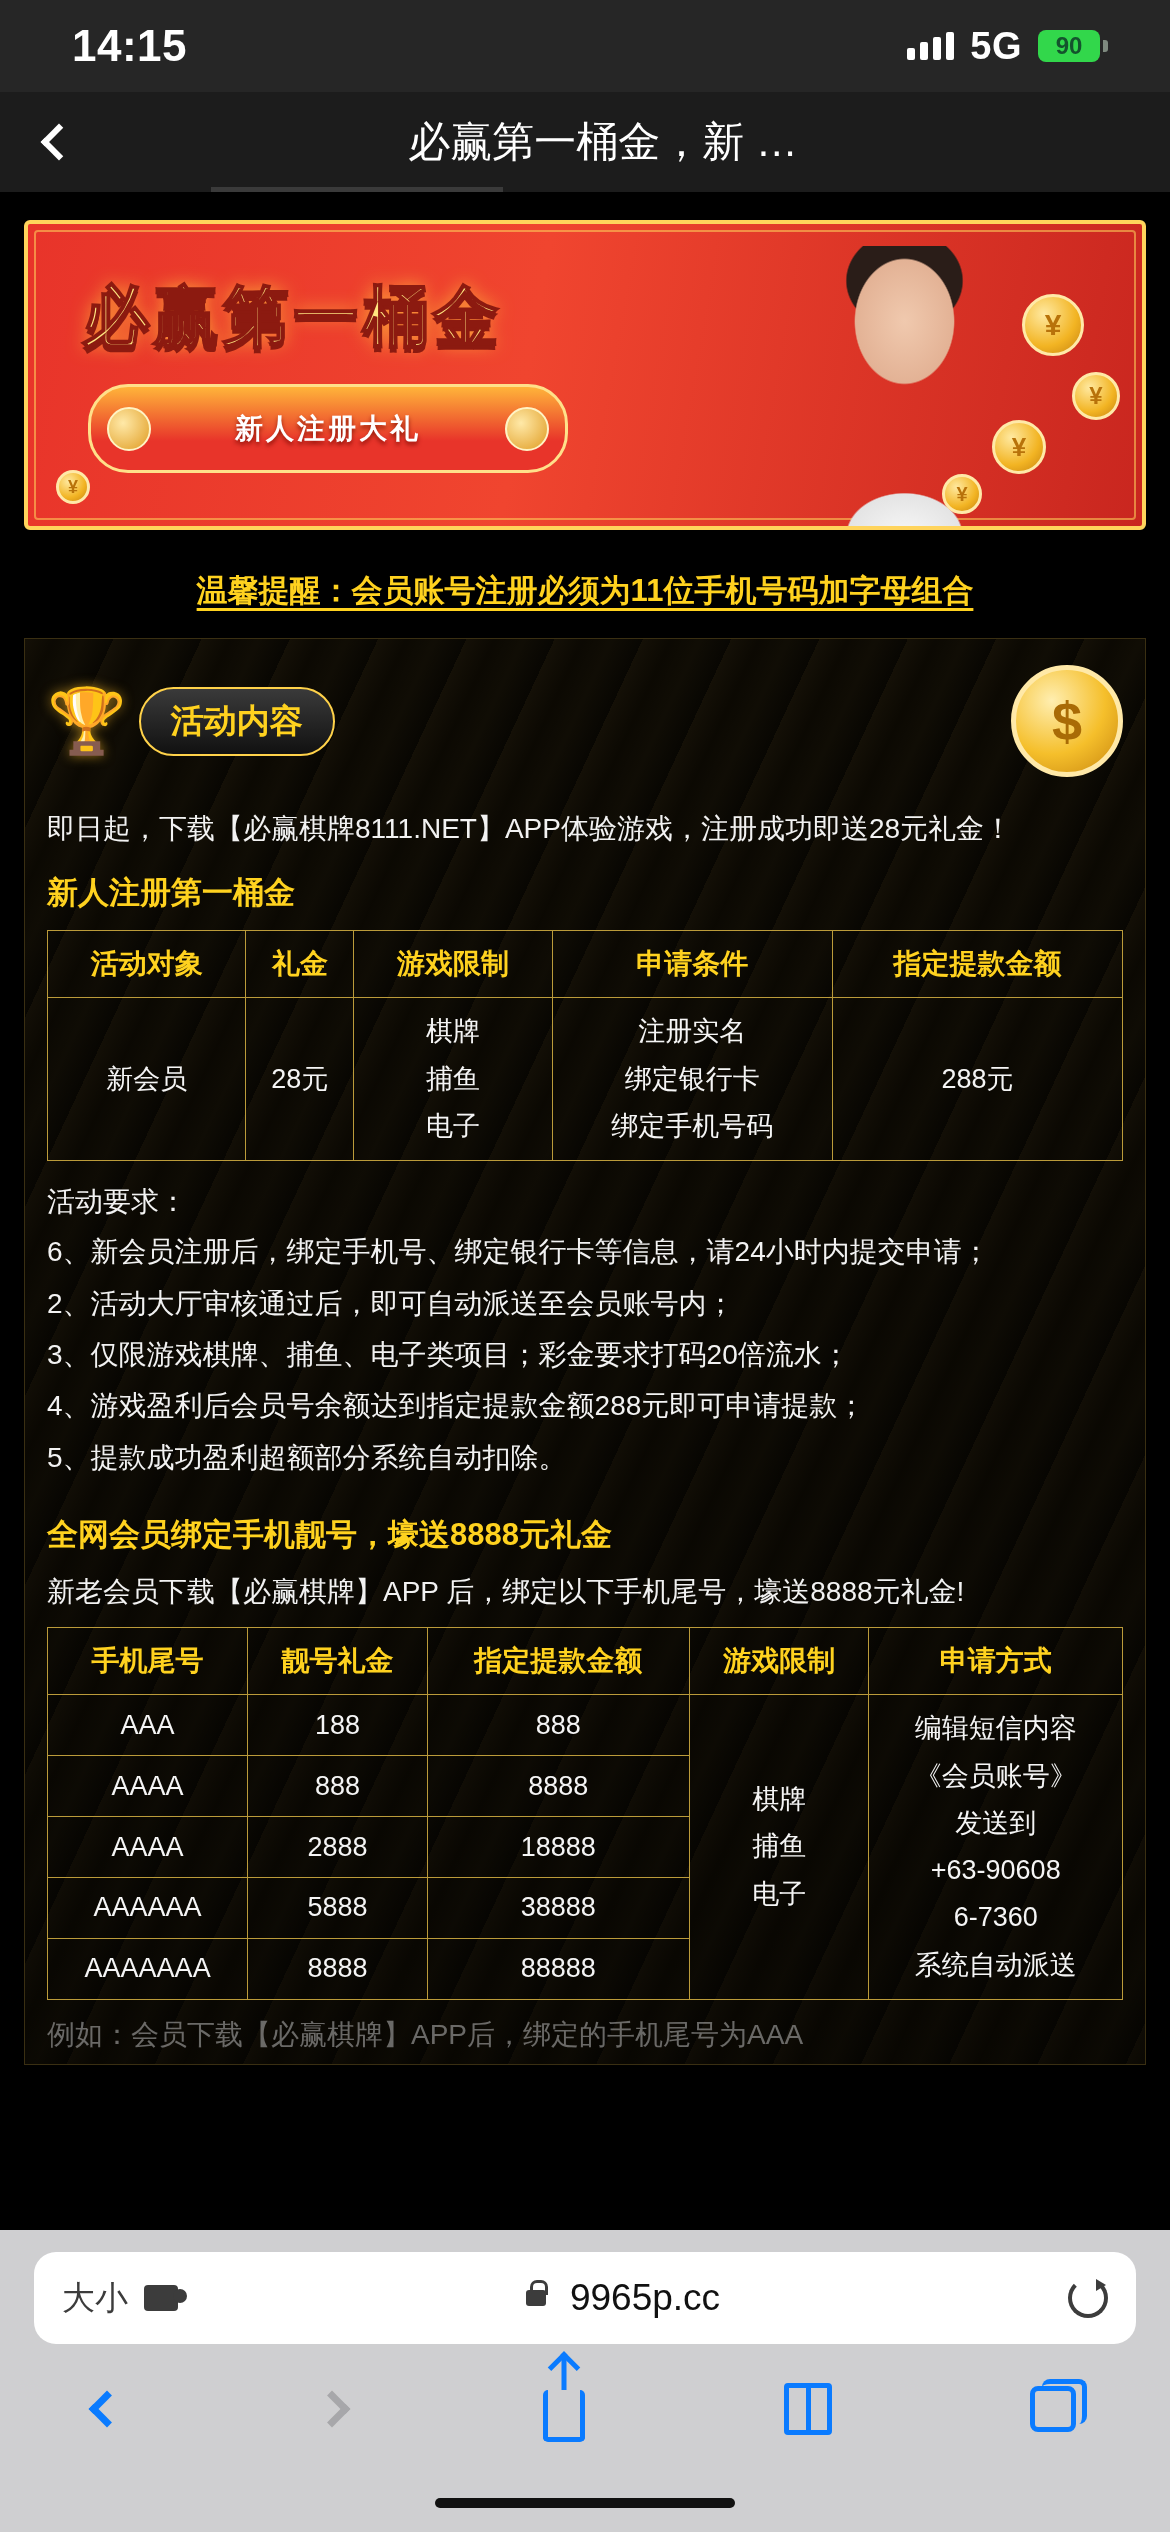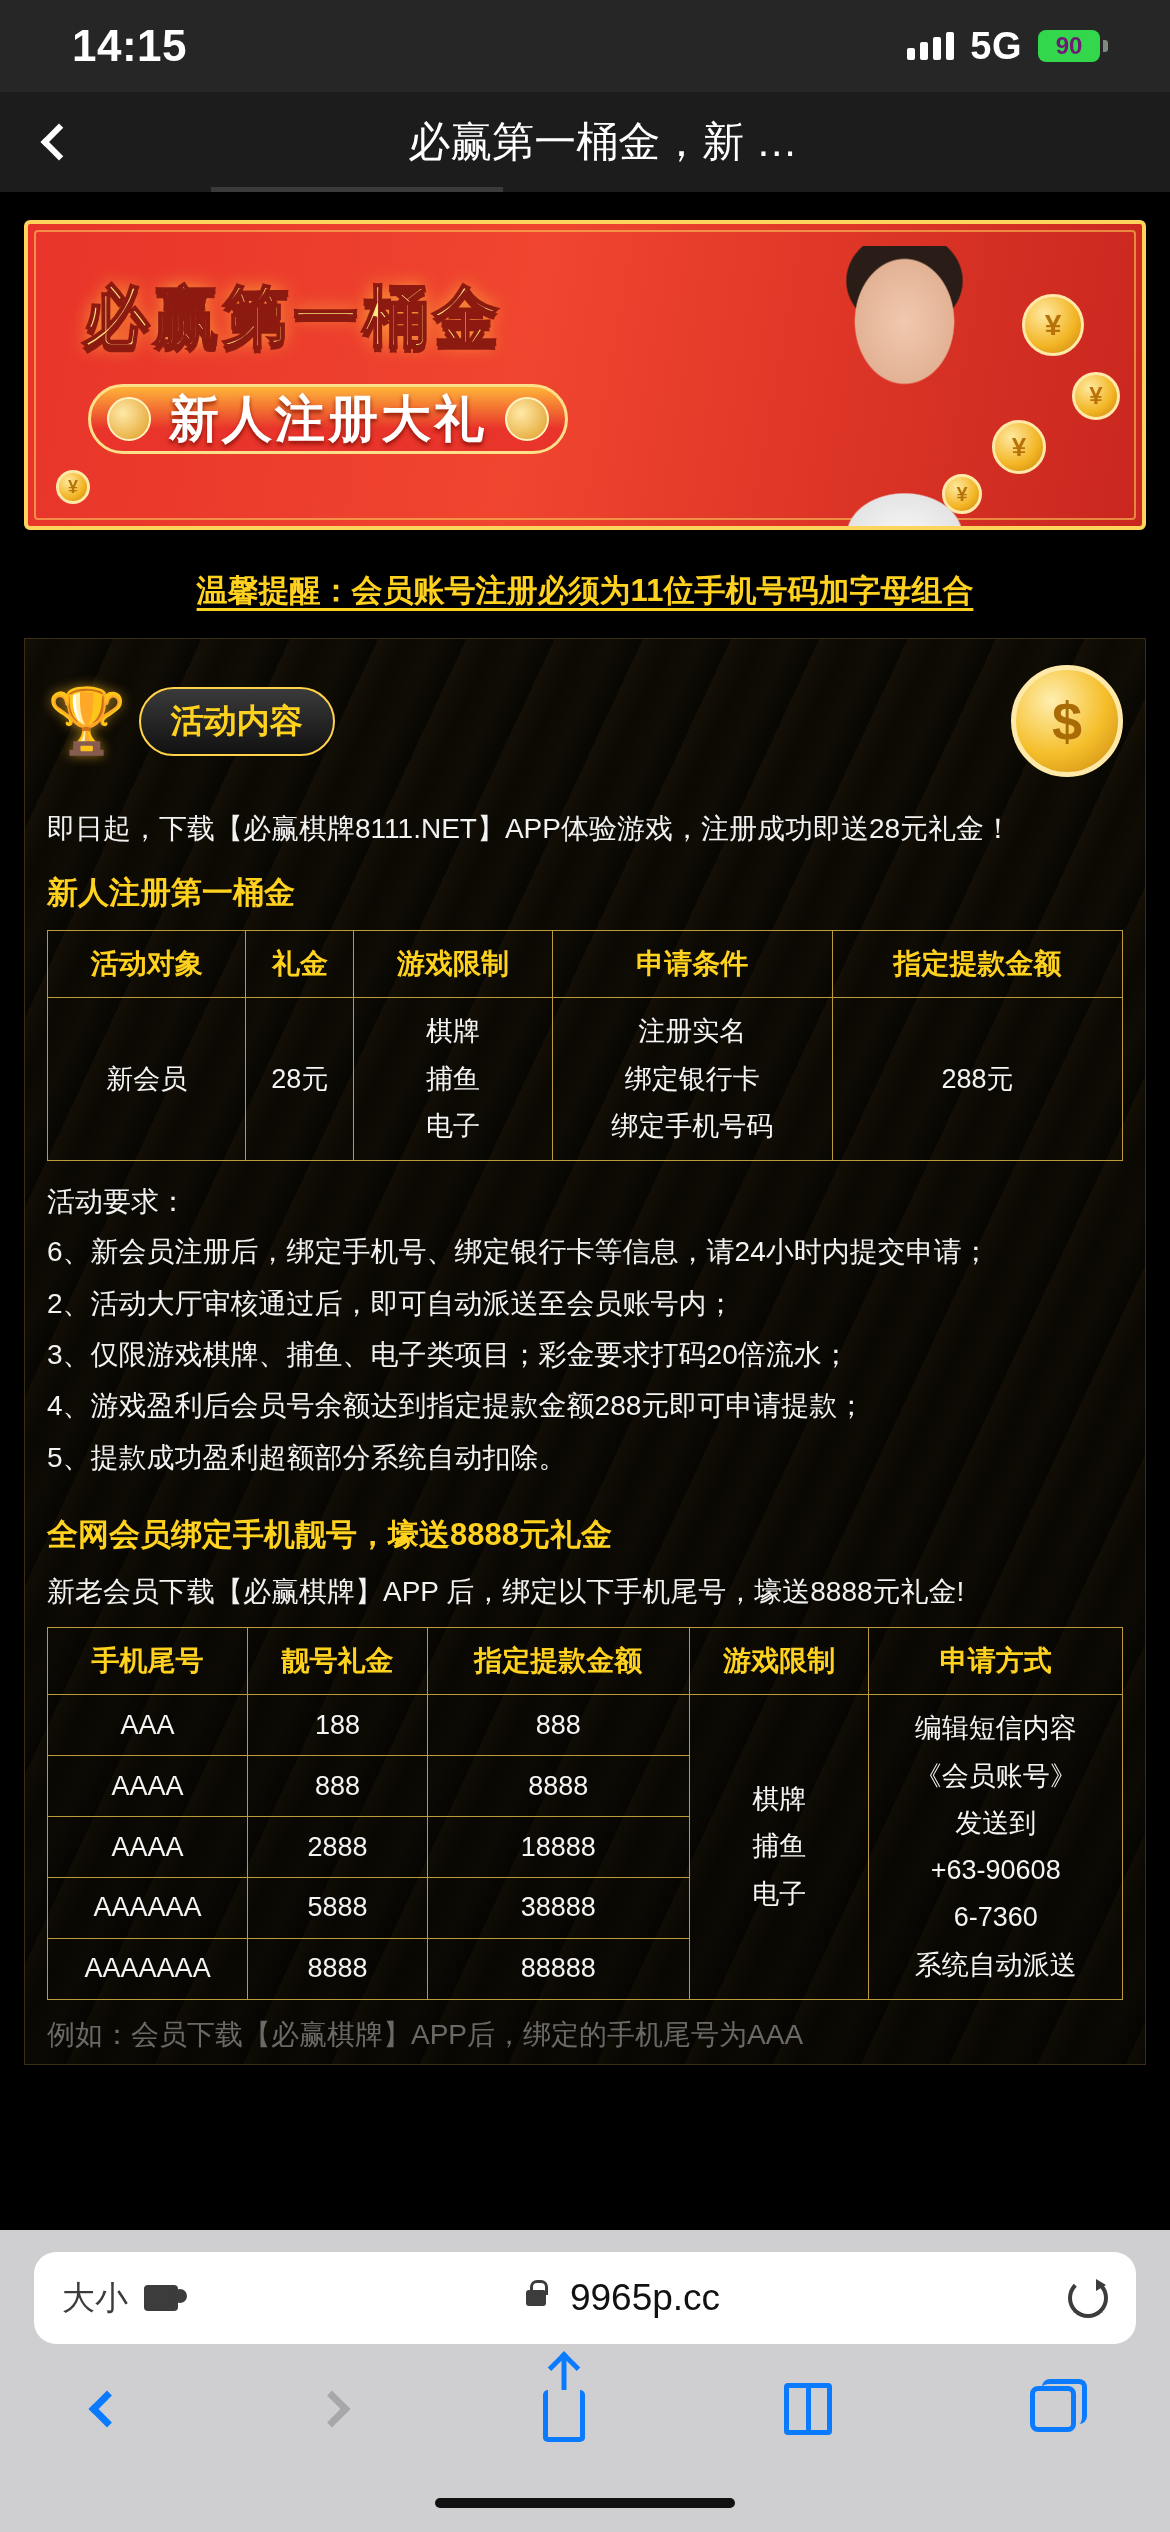--- a/index.html
+++ b/index.html
@@ -71,7 +71,7 @@
     height: 32px;
     border-radius: 8px;
     background: #32d74b;
-    color: #701a75;
+    color: #14532d;
     font-size: 24px;
     font-weight: 700;
     display: flex;

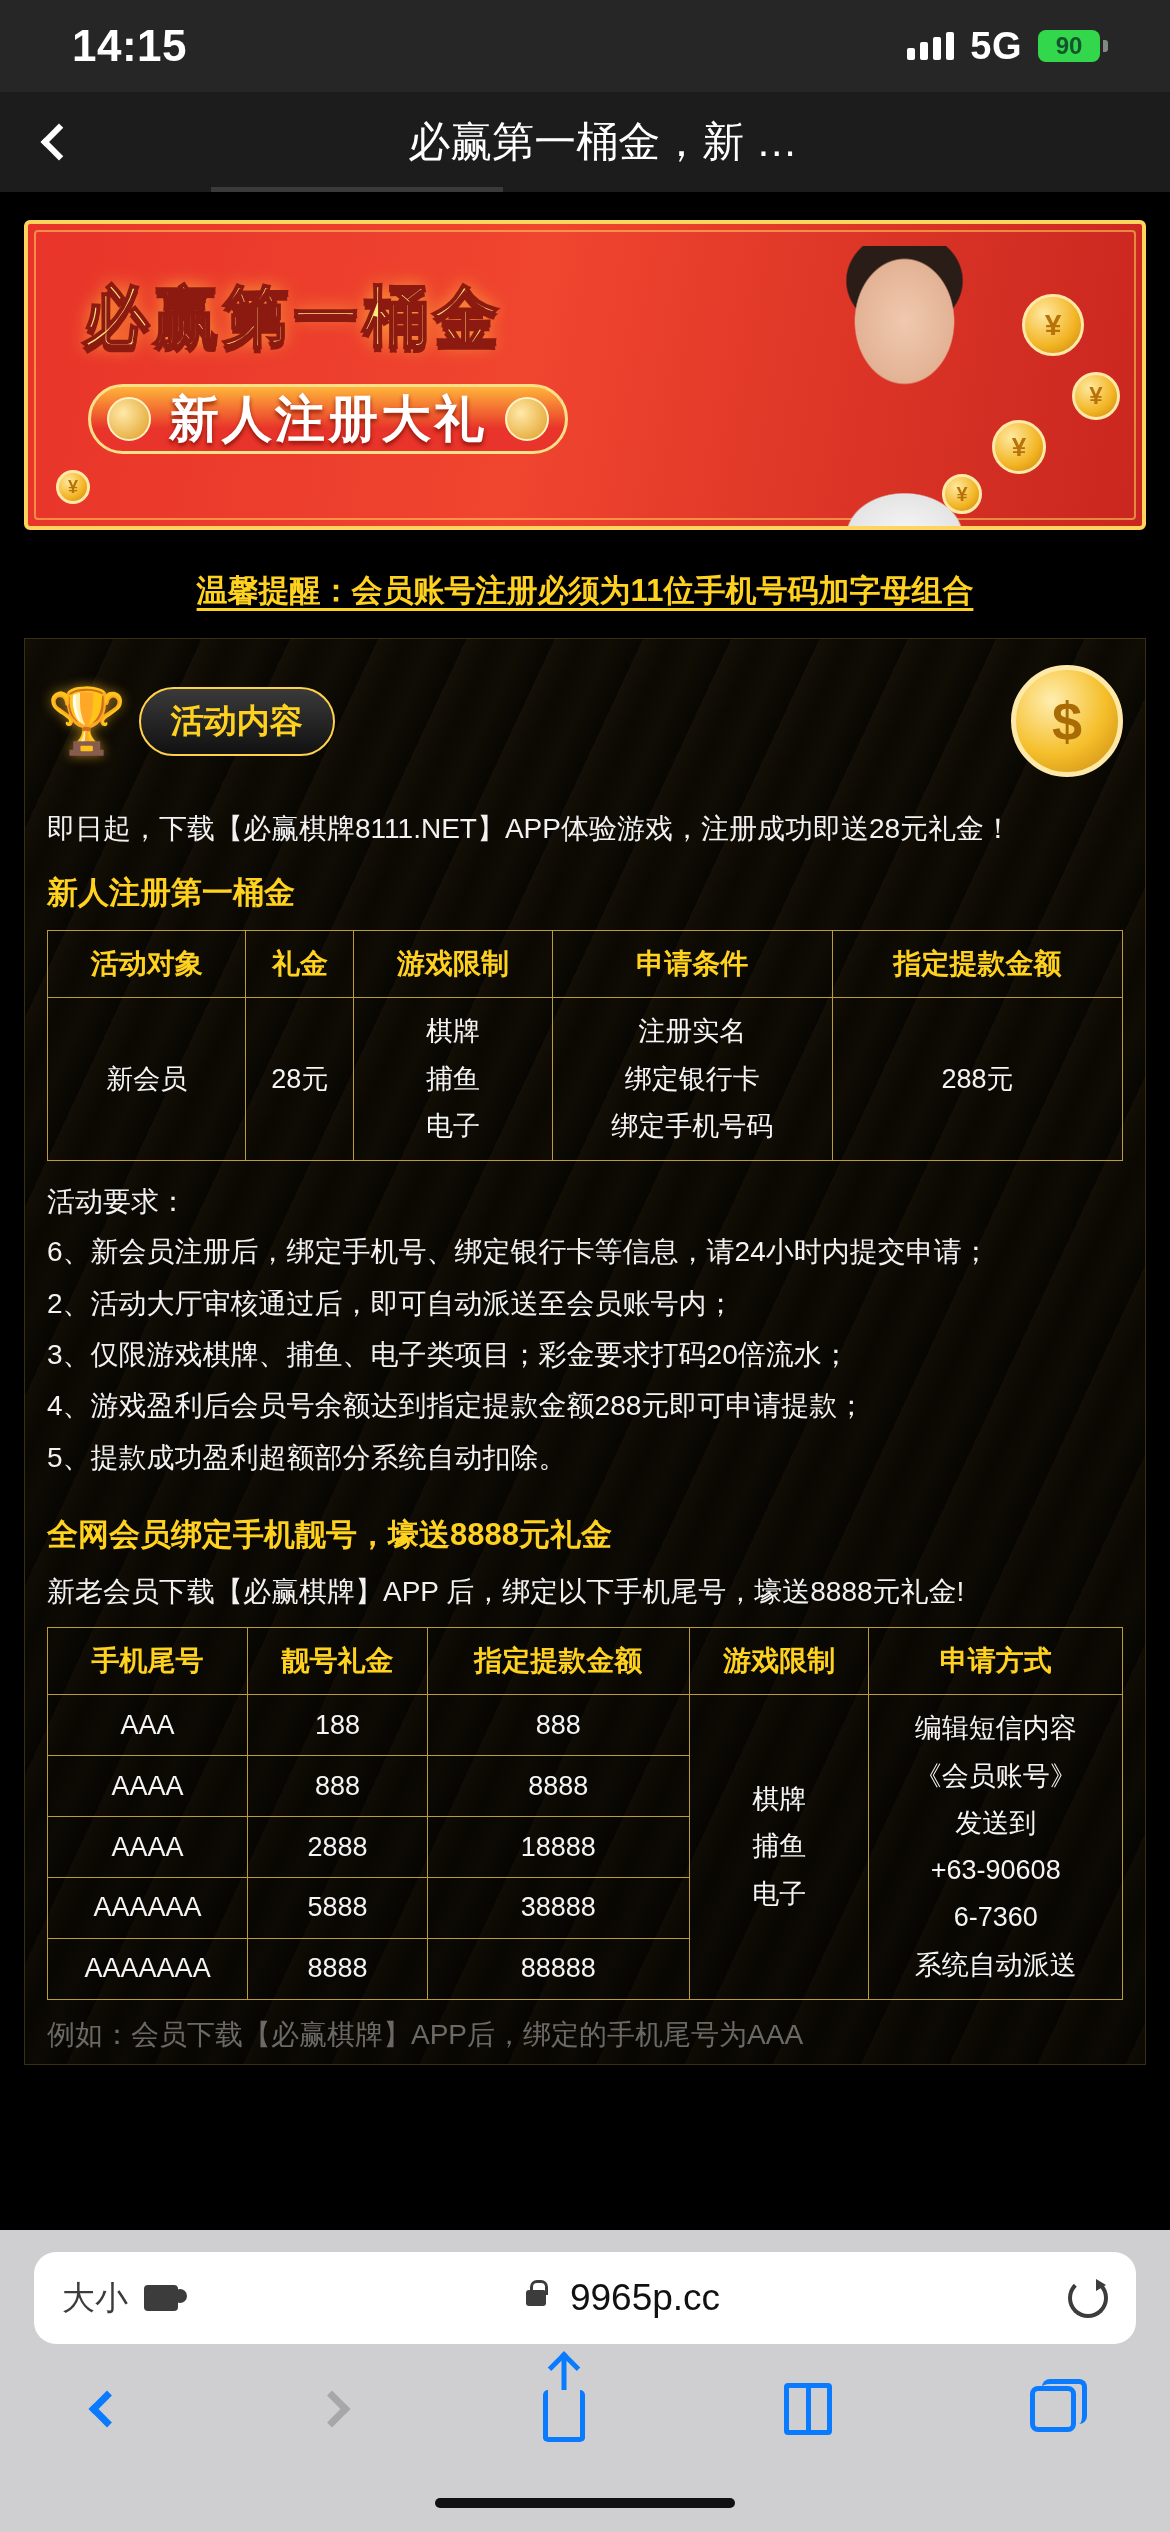--- a/index.html
+++ b/index.html
@@ -175,7 +175,7 @@
     left: 60px;
     top: 160px;
     width: 480px;
-    height: 70px;
+    height: 89px;
     background: linear-gradient(180deg, #ffb43a, #e8342a 65%);
     border: 3px solid #ffe08a;
     border-radius: 40px;
@@ -183,7 +183,7 @@
     align-items: center;
     justify-content: center;
     color: #fff;
-    font-size: 50px;
+    font-size: 28px;
     font-weight: 800;
     letter-spacing: 3px;
     text-shadow: 0 3px 4px rgba(120,10,0,.8);

